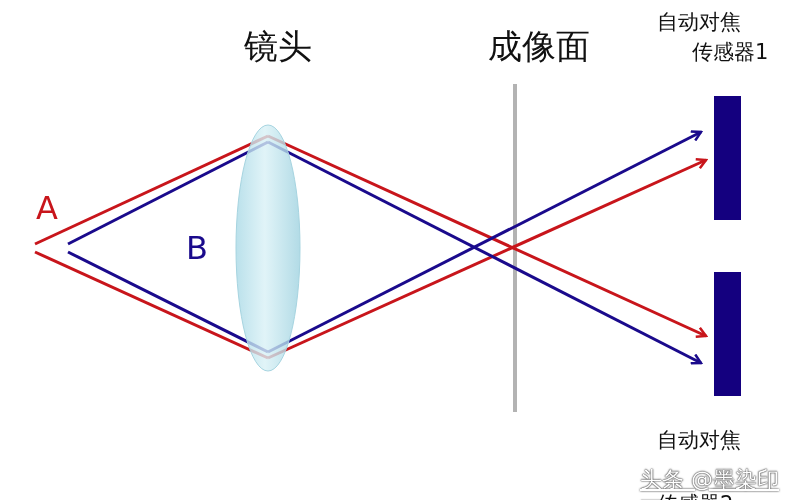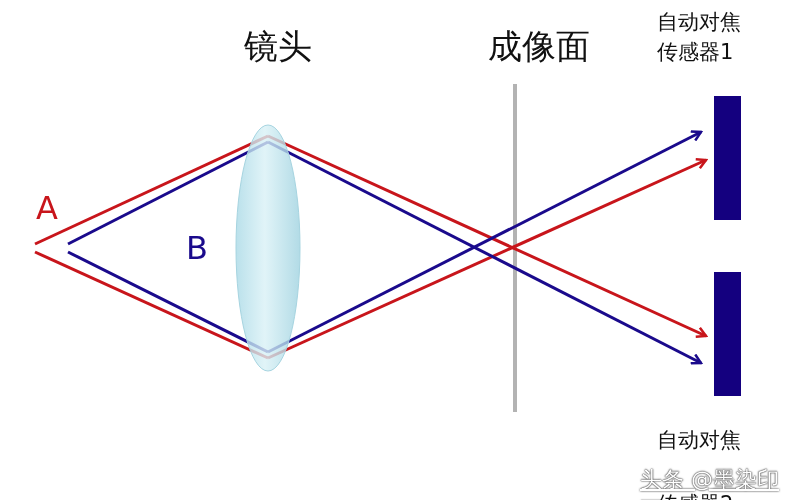--- a/index.html
+++ b/index.html
@@ -55,7 +55,7 @@
 <div class="lbl title" style="left:452px; top:26px;">成像面</div>
 
 <div class="lbl small" style="left:657px; top:8px;">自动对焦</div>
-<div class="lbl small" style="left:657px; top:38px;text-align:right;">传感器1</div>
+<div class="lbl small" style="left:692px; top:38px;text-align:right;">传感器1</div>
 
 <div class="lbl small" style="left:657px; top:426px;">自动对焦</div>
 <div class="lbl small" style="left:657px; top:458px;margin-top:32px;">传感器2</div>

